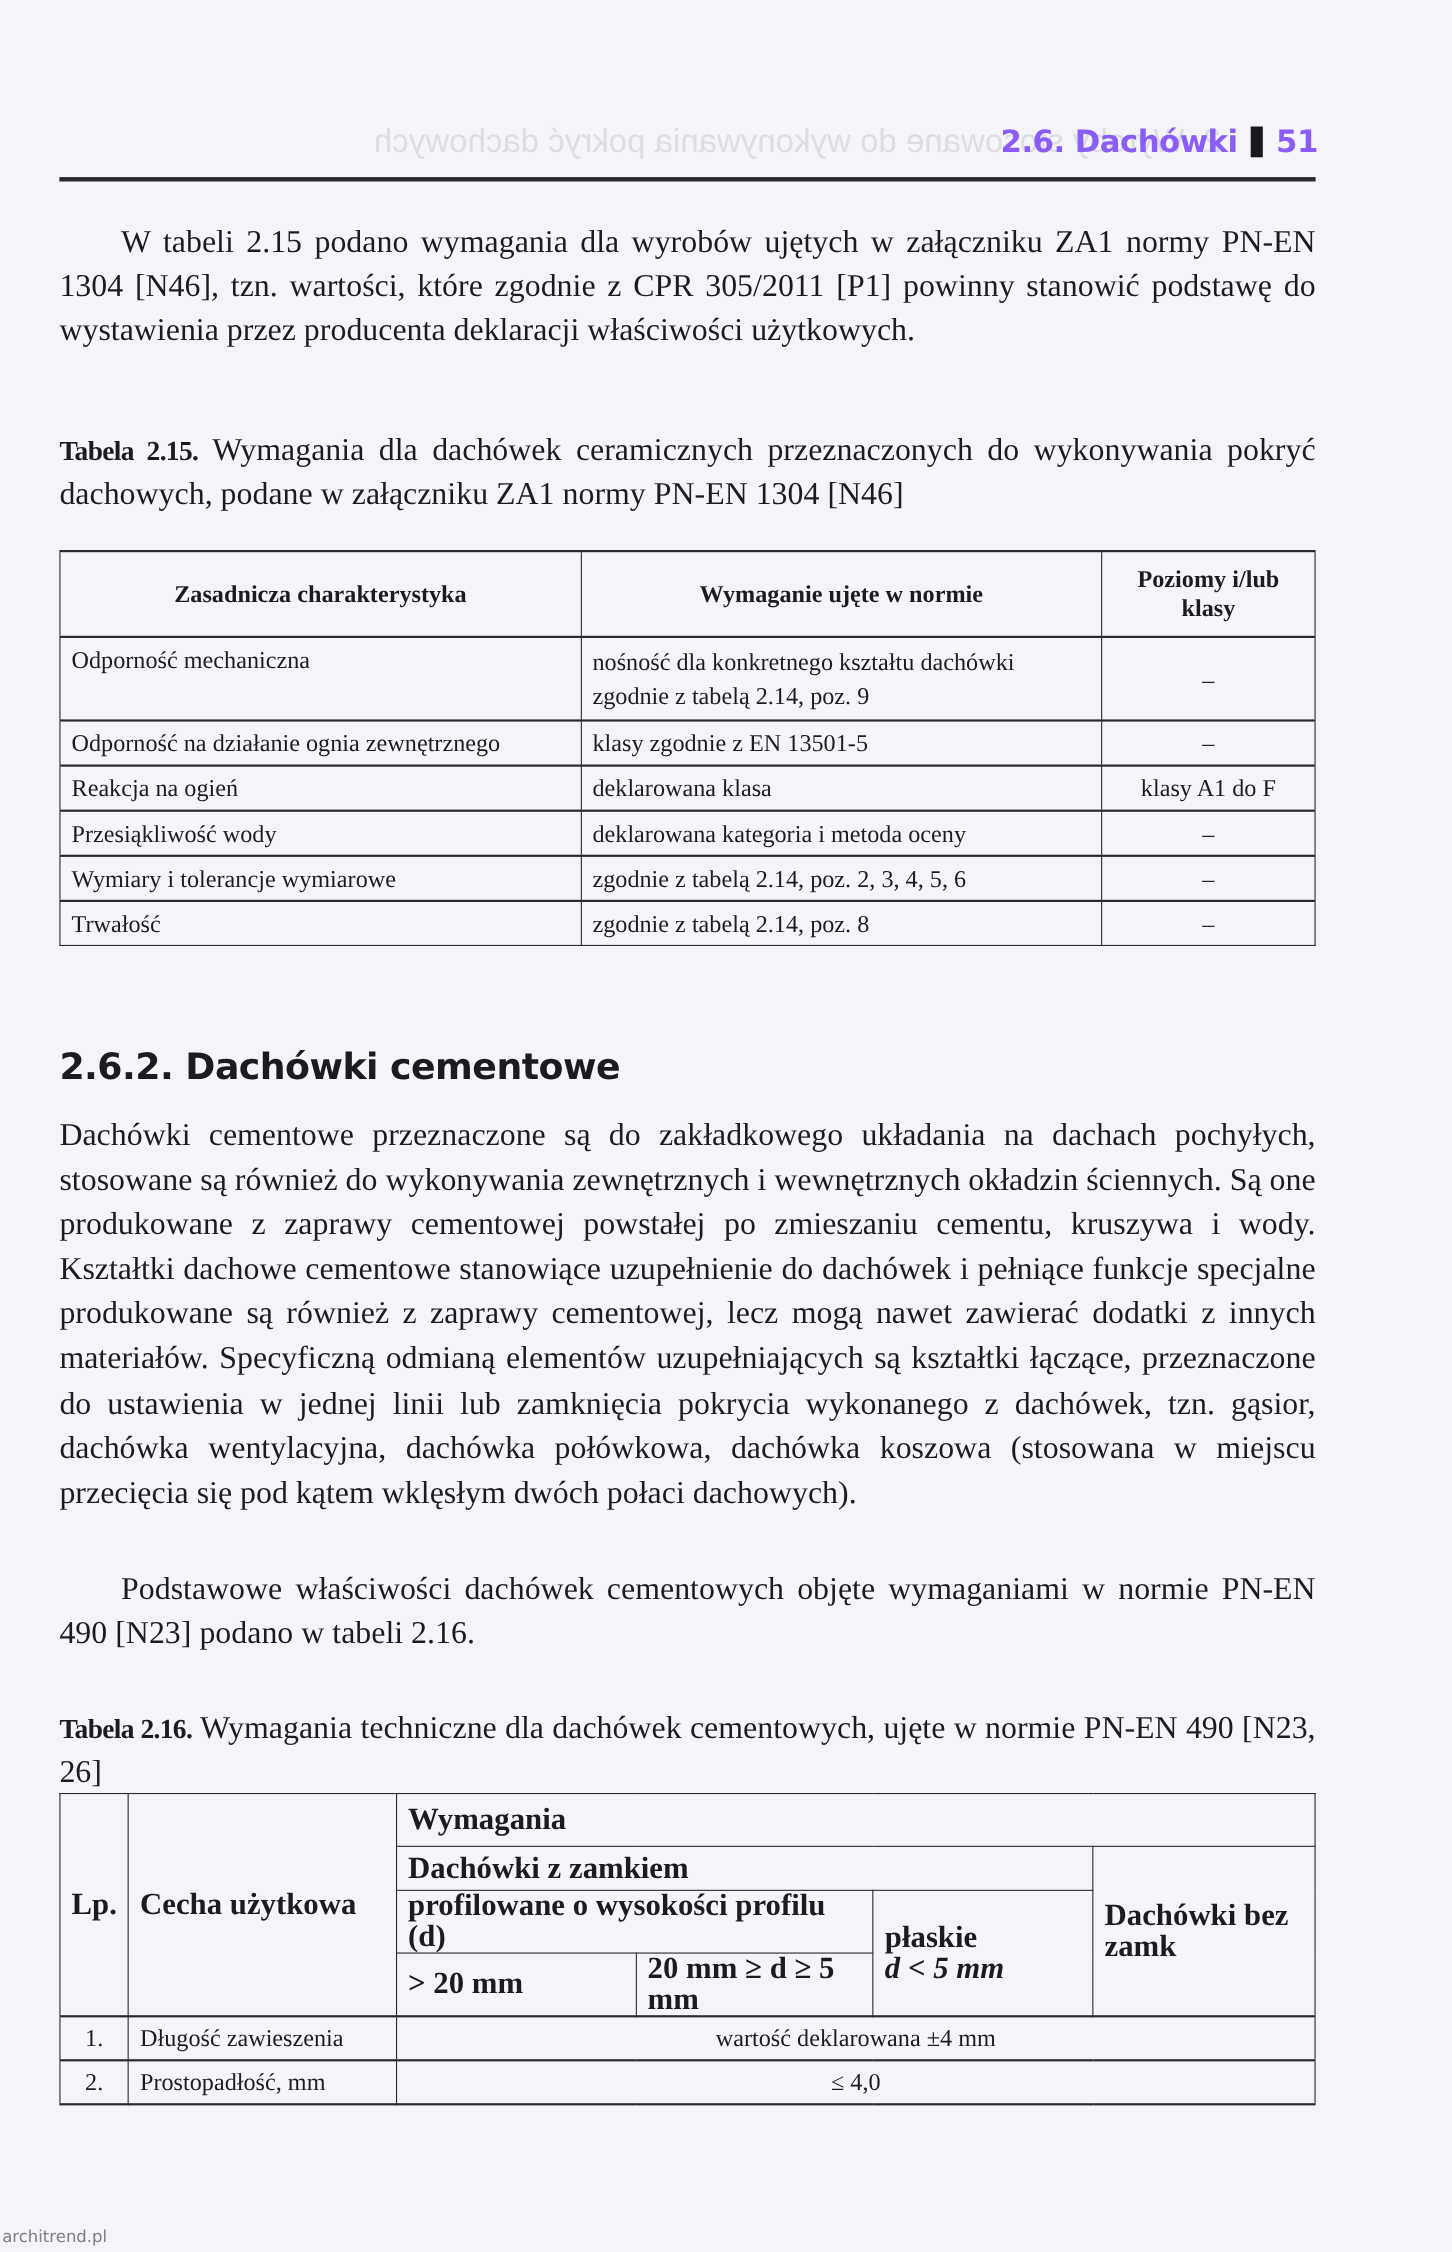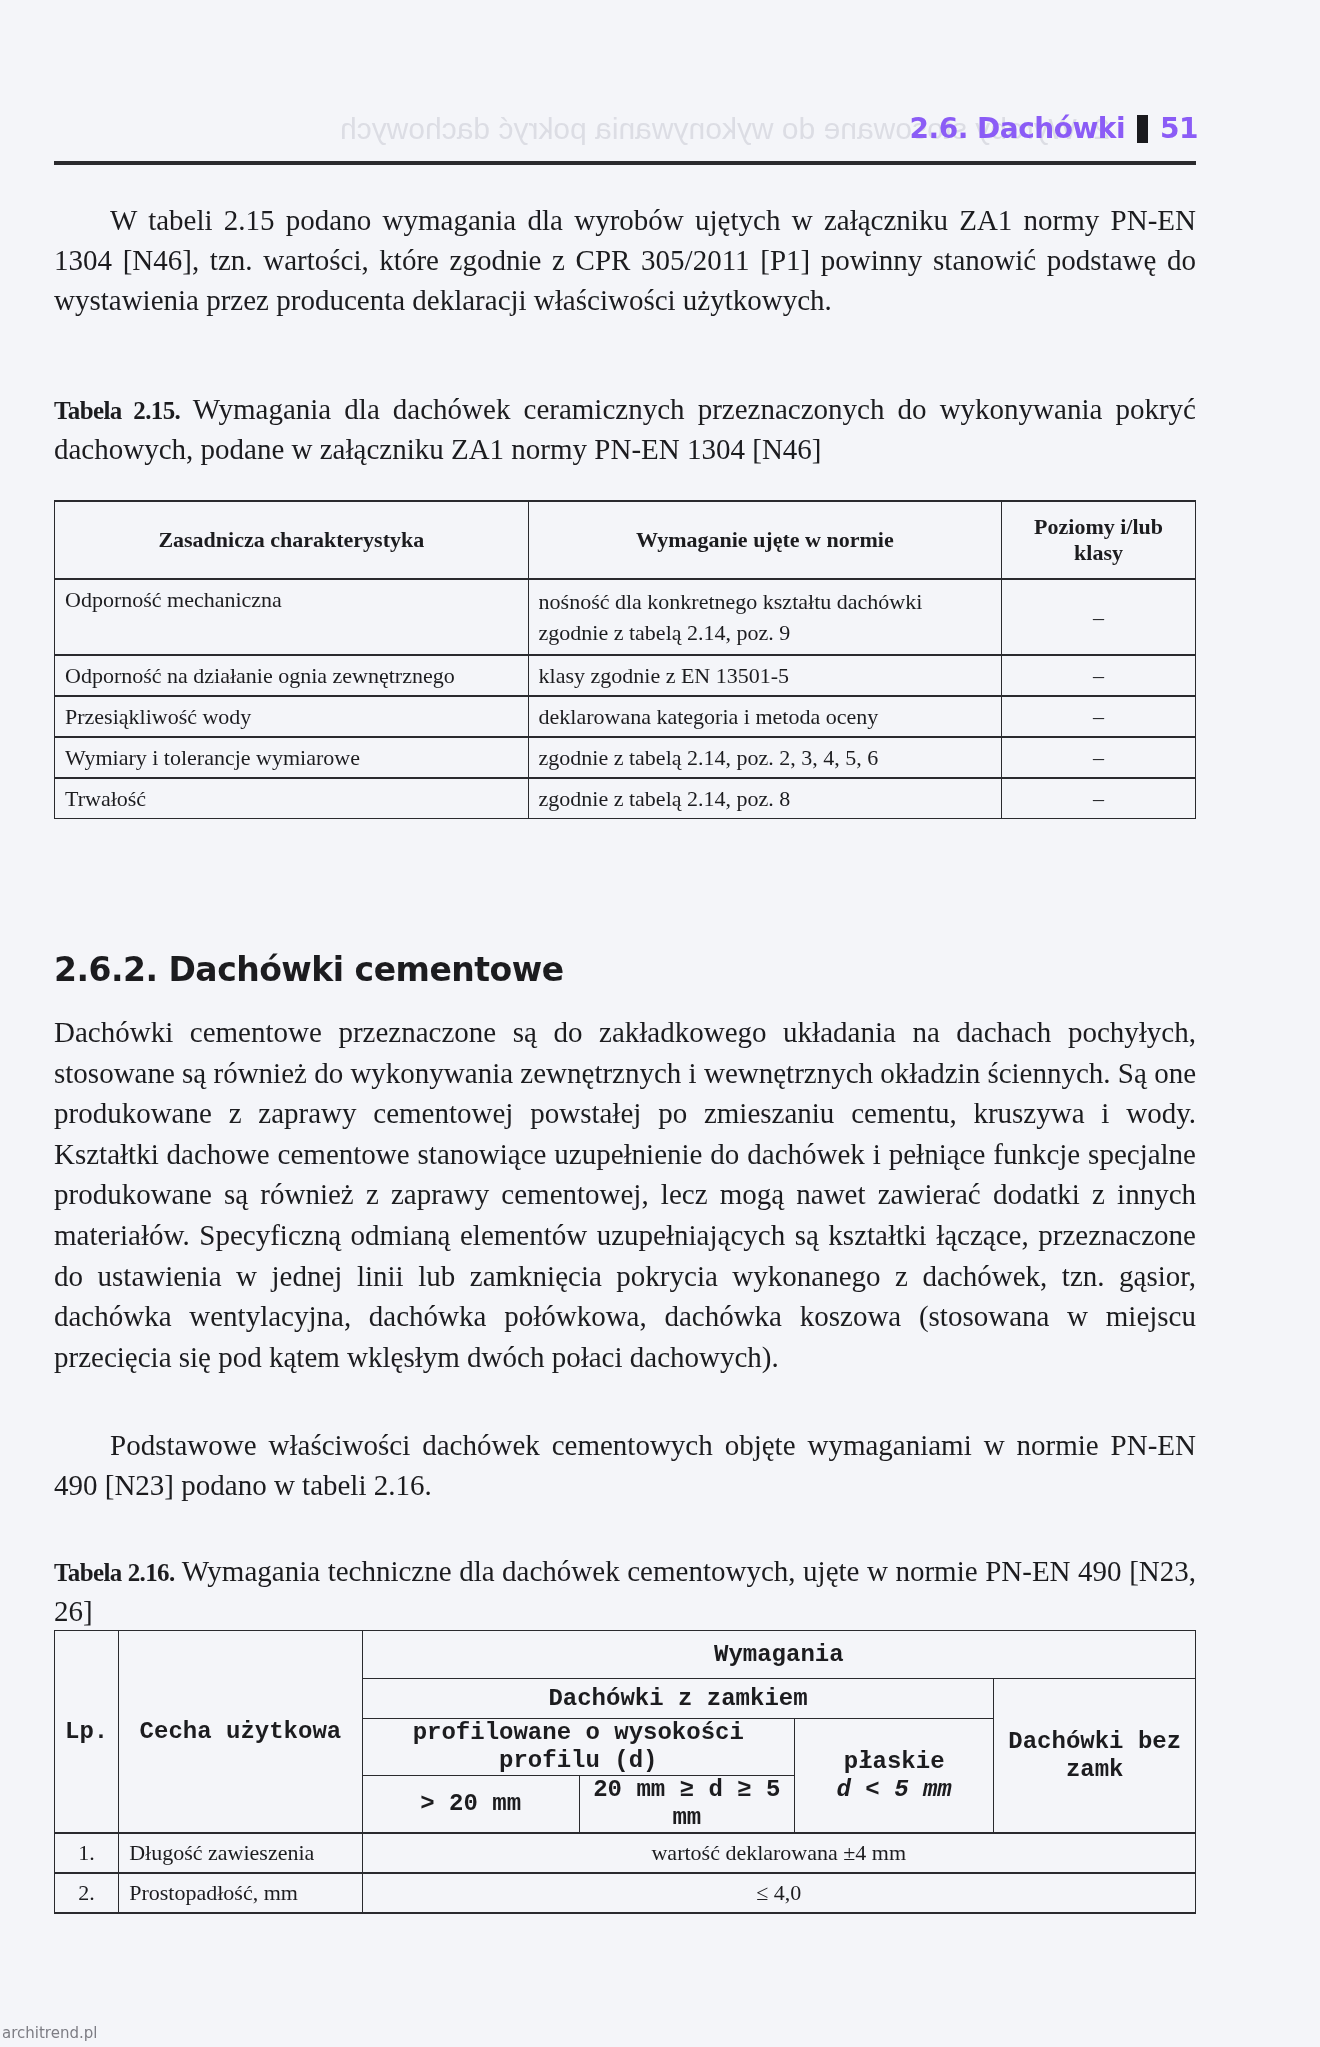--- a/index.html
+++ b/index.html
@@ -103,6 +103,11 @@
       <td class="c3">–</td>
     </tr>
     <tr class="body-row">
+      <td>Reakcja na ogień</td>
+      <td>deklarowana klasa</td>
+      <td class="c3">klasy A1 do F</td>
+    </tr>
+    <tr class="body-row">
       <td>Przesiąkliwość wody</td>
       <td>deklarowana kategoria i metoda oceny</td>
       <td class="c3">–</td>

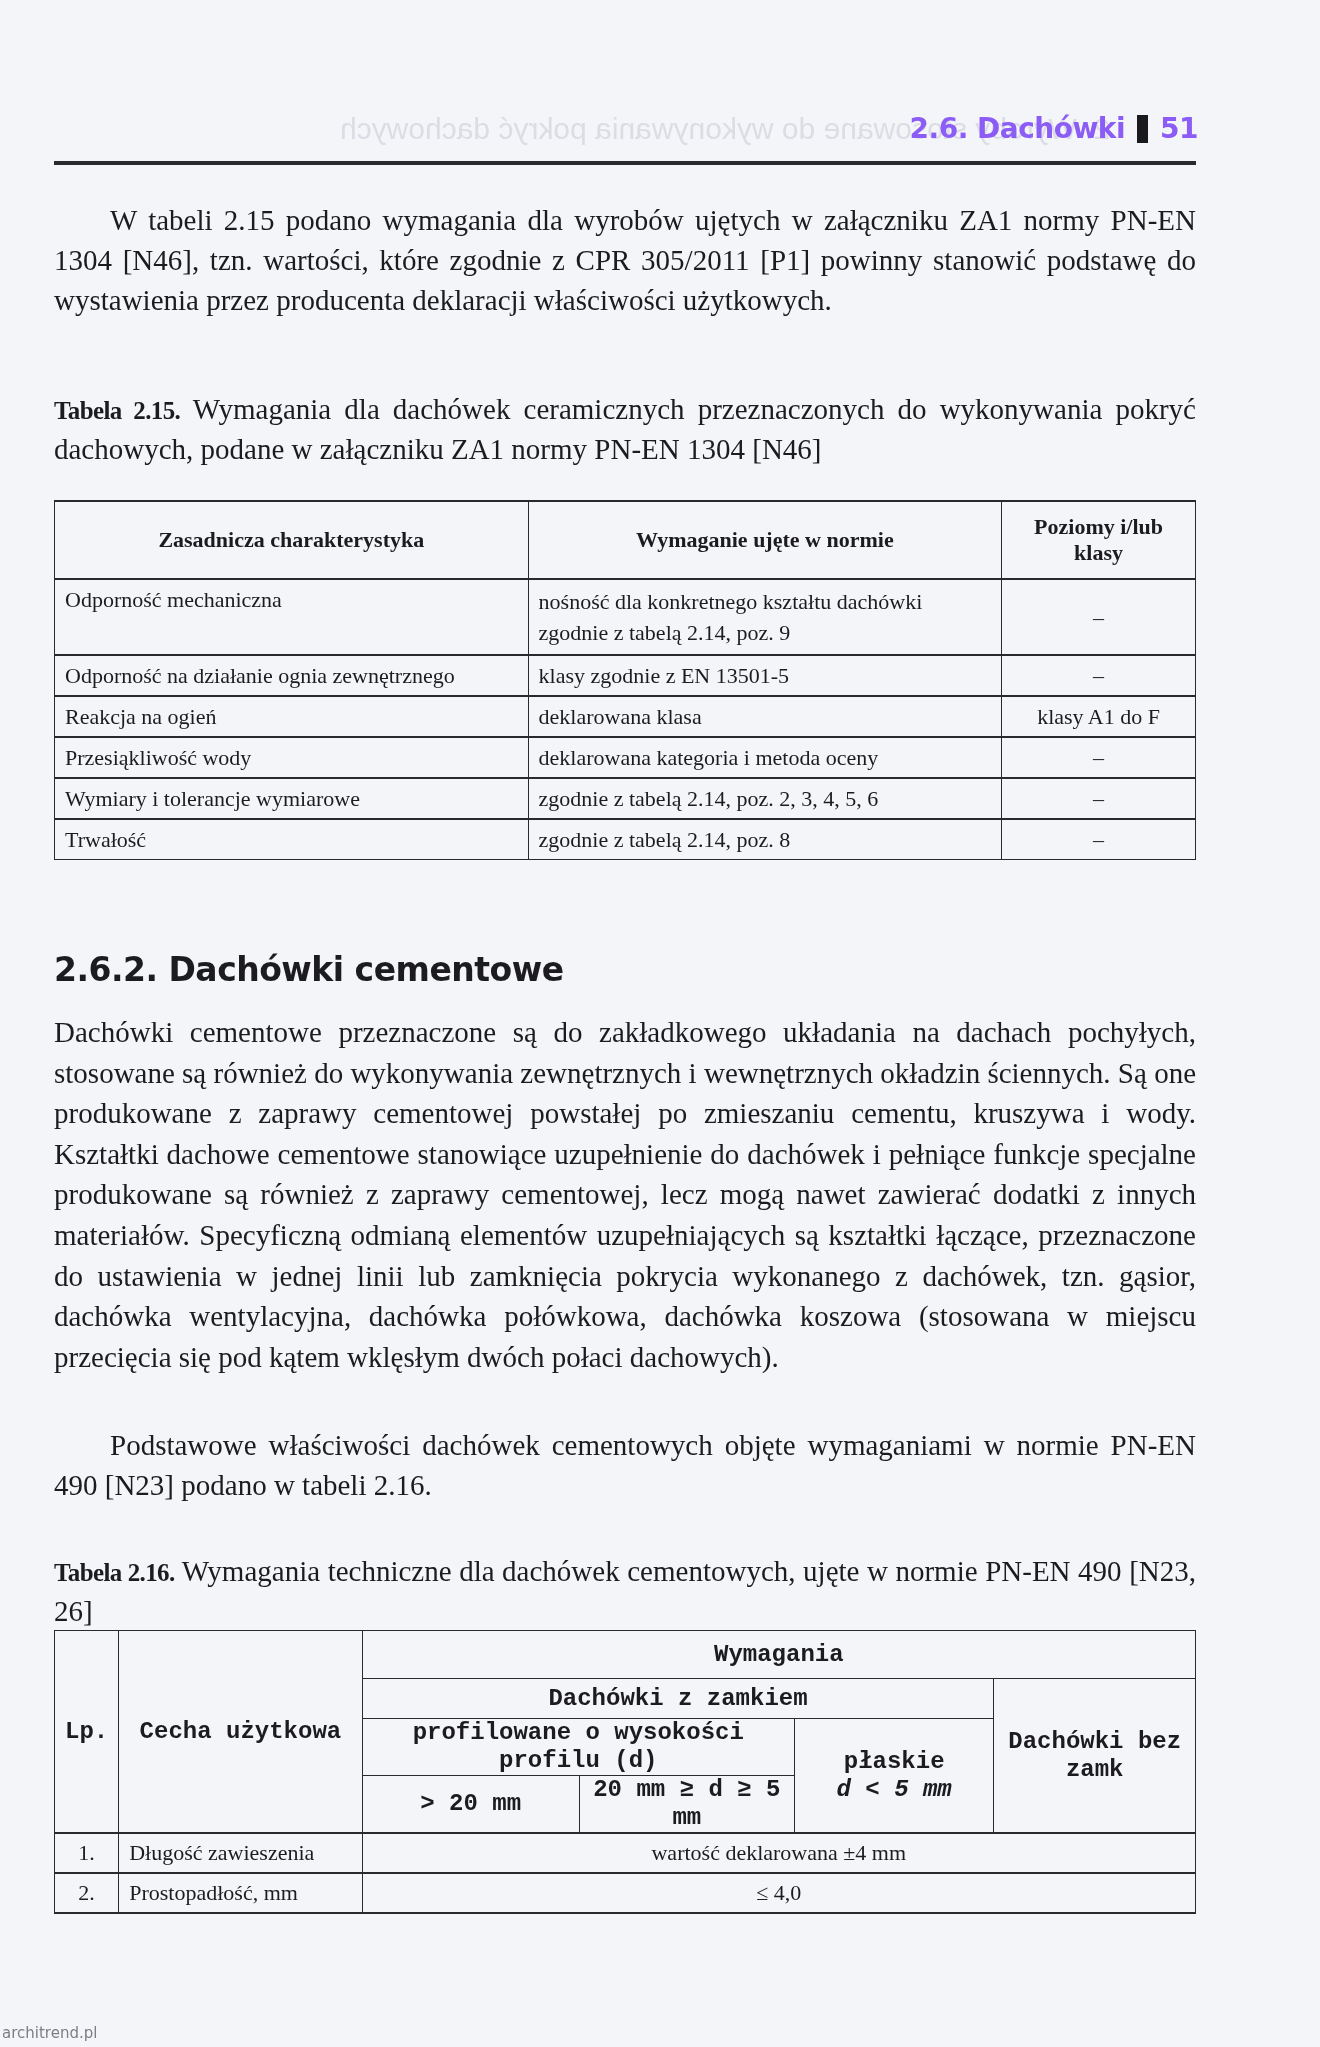--- a/index.html
+++ b/index.html
@@ -51,7 +51,7 @@
   #t215 tr { border-top:2.5px solid #2a2a2e; }
   
   #t216 { left:54px; top:1630px; width:1142px; }
-  #t216 th { font-size:24px; line-height:28px; text-align:center;font-family:Liberation Mono, monospace; }
+  #t216 th { font-size:28px; line-height:28px; text-align:left; }
   #t216 td { font-size:22px; height:38px; }
   #t216 .center { text-align:center; }
   .watermark {

